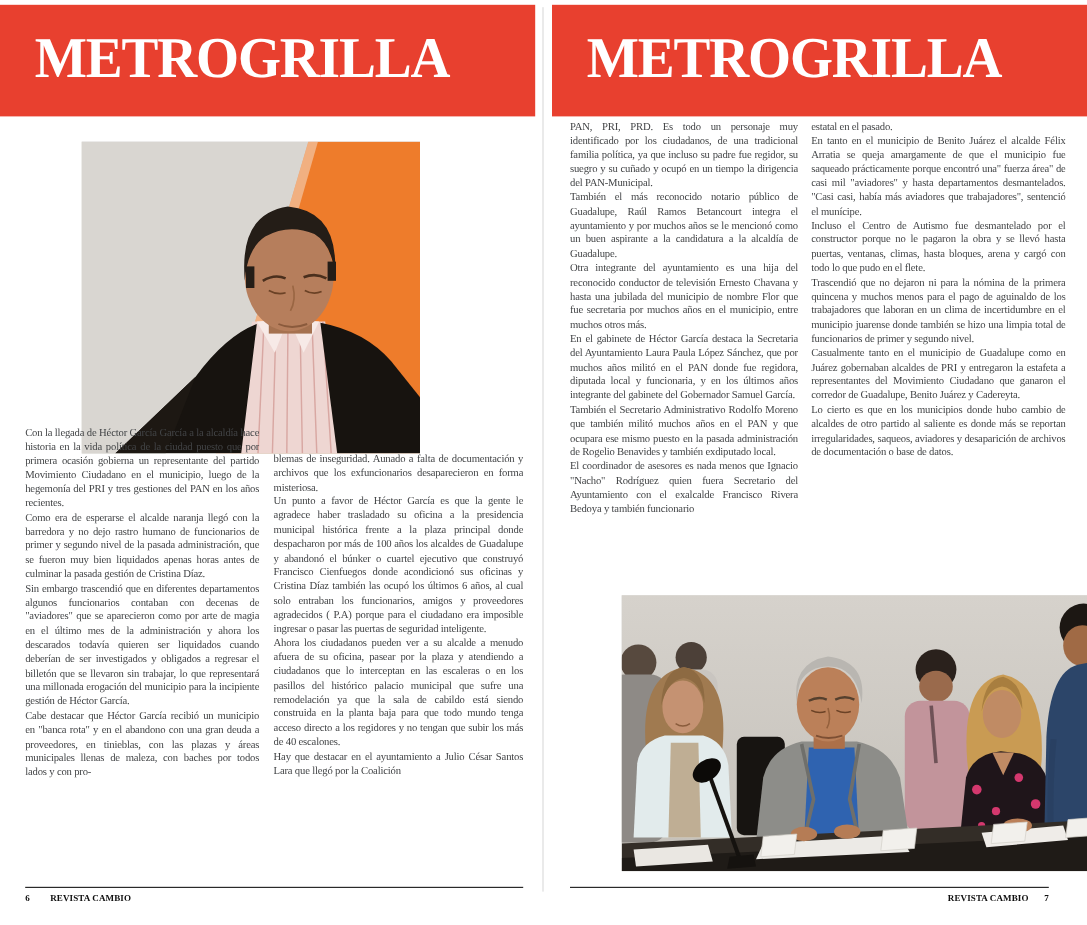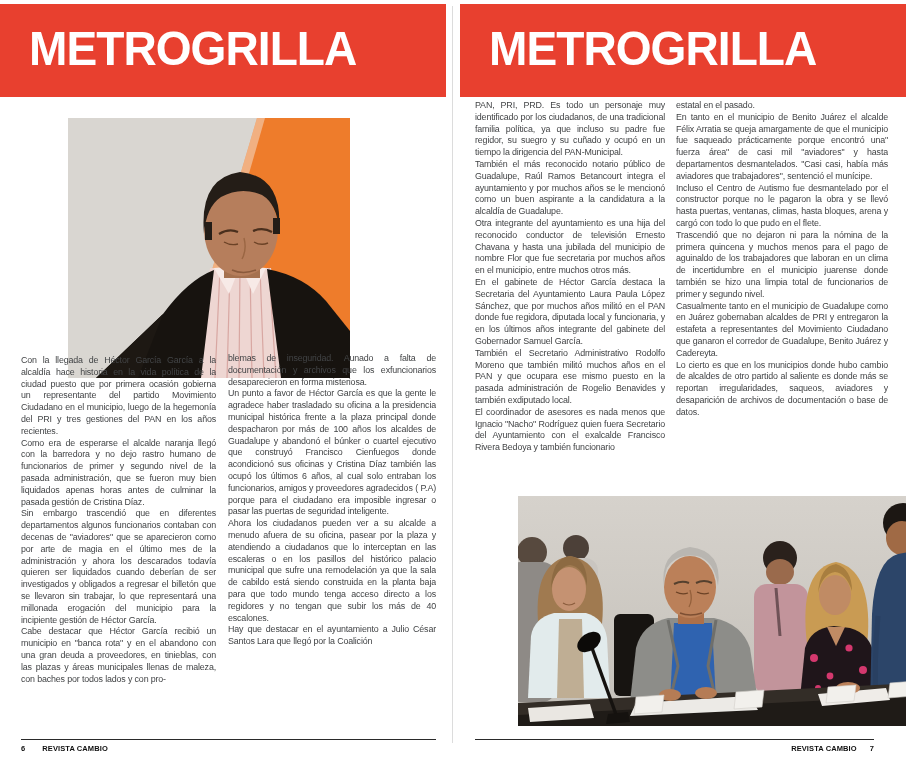--- a/index.html
+++ b/index.html
@@ -7,7 +7,7 @@
     width:906px;height:771px;position:relative;background:#ffffff;
     font-family:"Liberation Sans","DejaVu Sans",sans-serif;overflow:hidden;
   }
-  .page{position:absolute;top:0;height:771px;width:446px;background:#fff;}
+  .page{position:absolute;top:0;height:771px;width:446px;background:#fff;font-family:Liberation Serif, serif;}
   #page-left{left:0;}
   #page-right{left:460px;}
   .spine{position:absolute;left:452px;top:6px;bottom:28px;width:1px;background:#dcdcdc;}

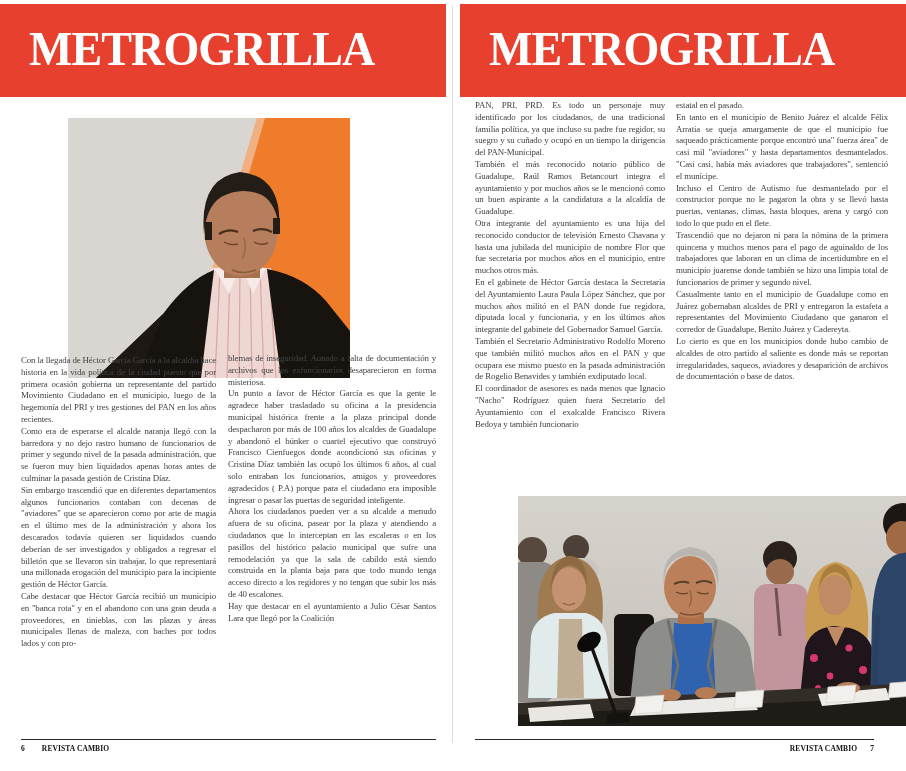--- a/index.html
+++ b/index.html
@@ -31,7 +31,7 @@
     white-space:pre-line;overflow:hidden;hyphens:auto;-webkit-hyphens:auto;
   }
   .col-l1{left:21px;top:355px;width:195px;height:348px;}
-  .col-l2{left:228px;top:353px;width:208px;height:348px;}
+  .col-l2{left:228px;top:377px;width:208px;height:348px;}
   .col-r1{left:15px;top:100px;width:190px;height:372px;}
   .col-r2{left:216px;top:100px;width:212px;height:376px;}
 

